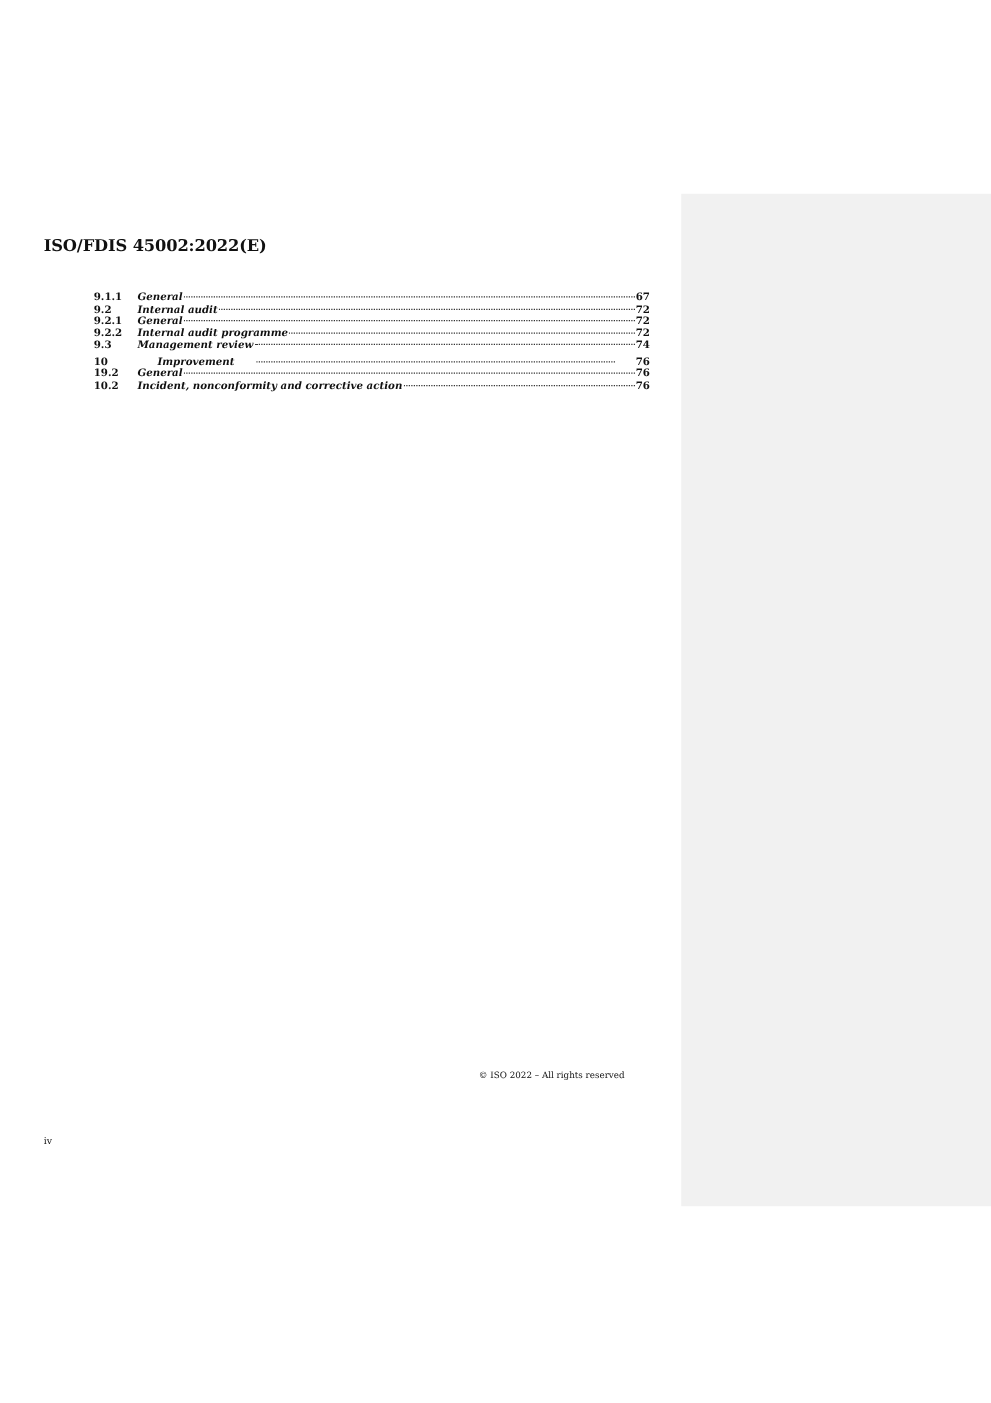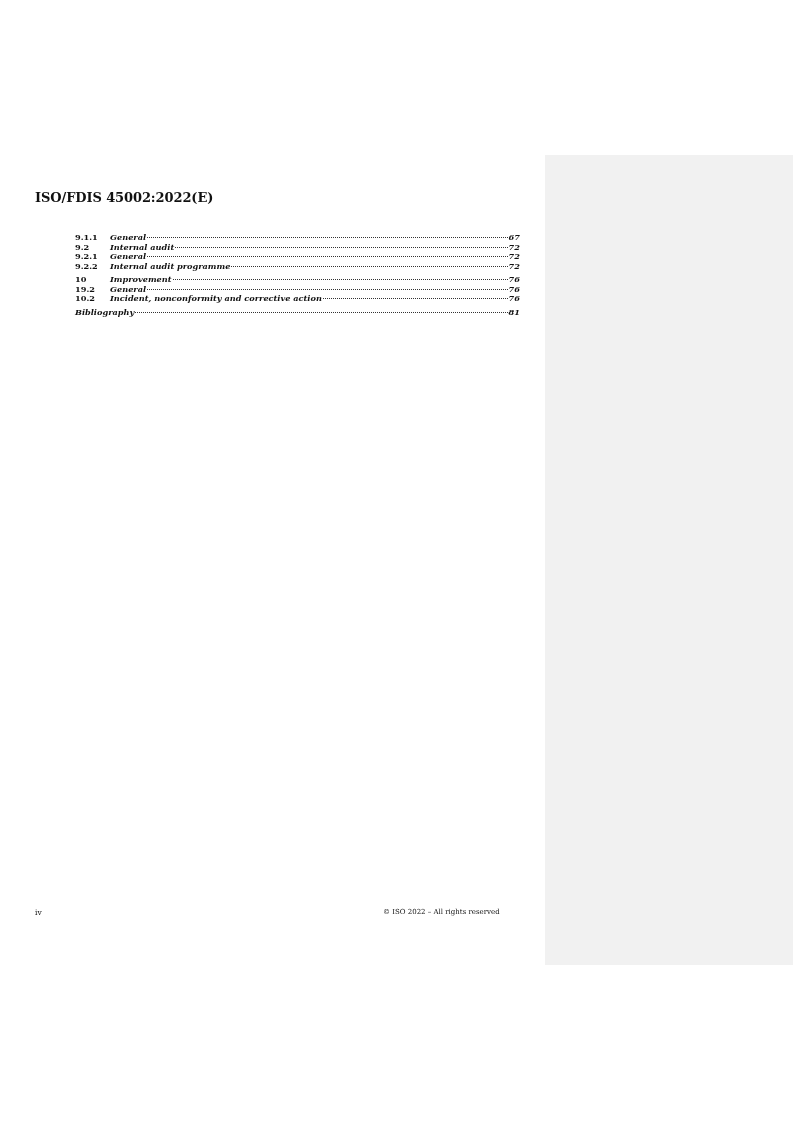--- a/index.html
+++ b/index.html
@@ -76,7 +76,6 @@
   .toc-page {
     flex: 0 0 auto;
     text-align: center;
-    font-style: italic;
   }
   .footer-left {
     position: absolute;

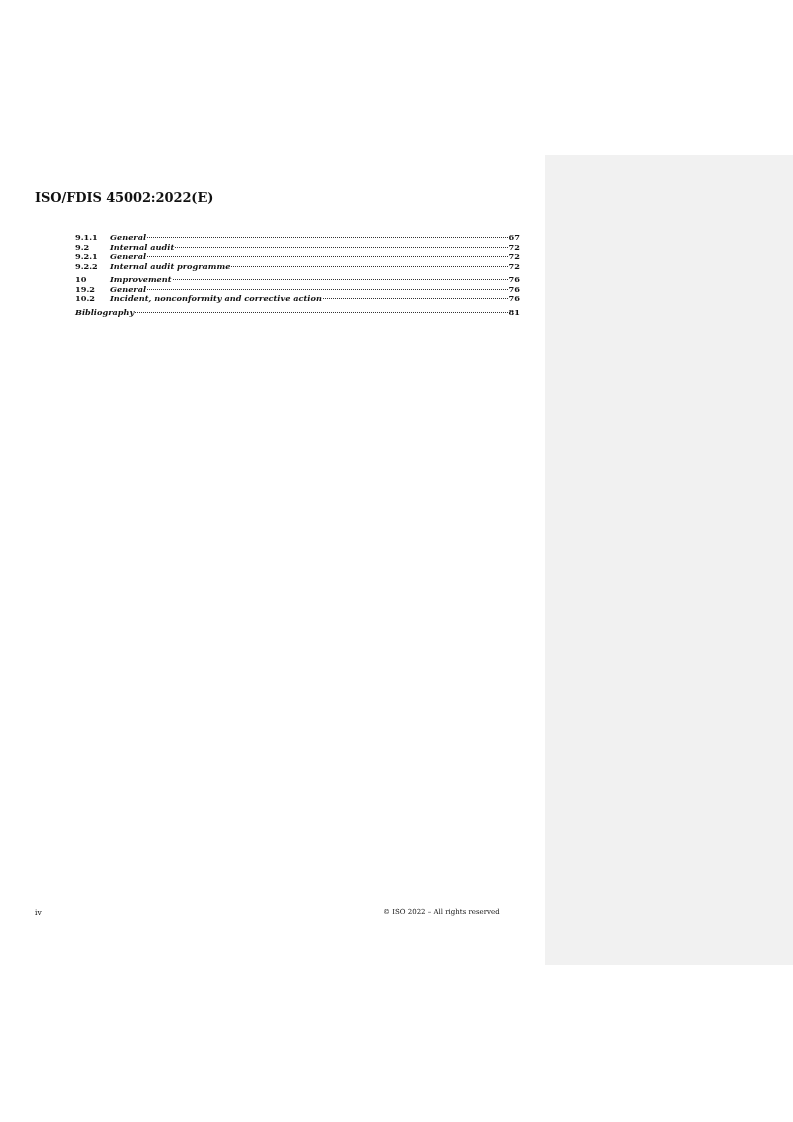--- a/index.html
+++ b/index.html
@@ -122,6 +122,12 @@
     <span class="toc-dots"></span>
     <span class="toc-page">72</span>
   </div>
+  <div class="toc-row">
+    <span class="toc-num">9.3</span>
+    <span class="toc-title">Management review</span>
+    <span class="toc-dots"></span>
+    <span class="toc-page">74</span>
+  </div>
   <div class="toc-row gap-before">
     <span class="toc-num">10</span>
     <span class="toc-title">Improvement</span>

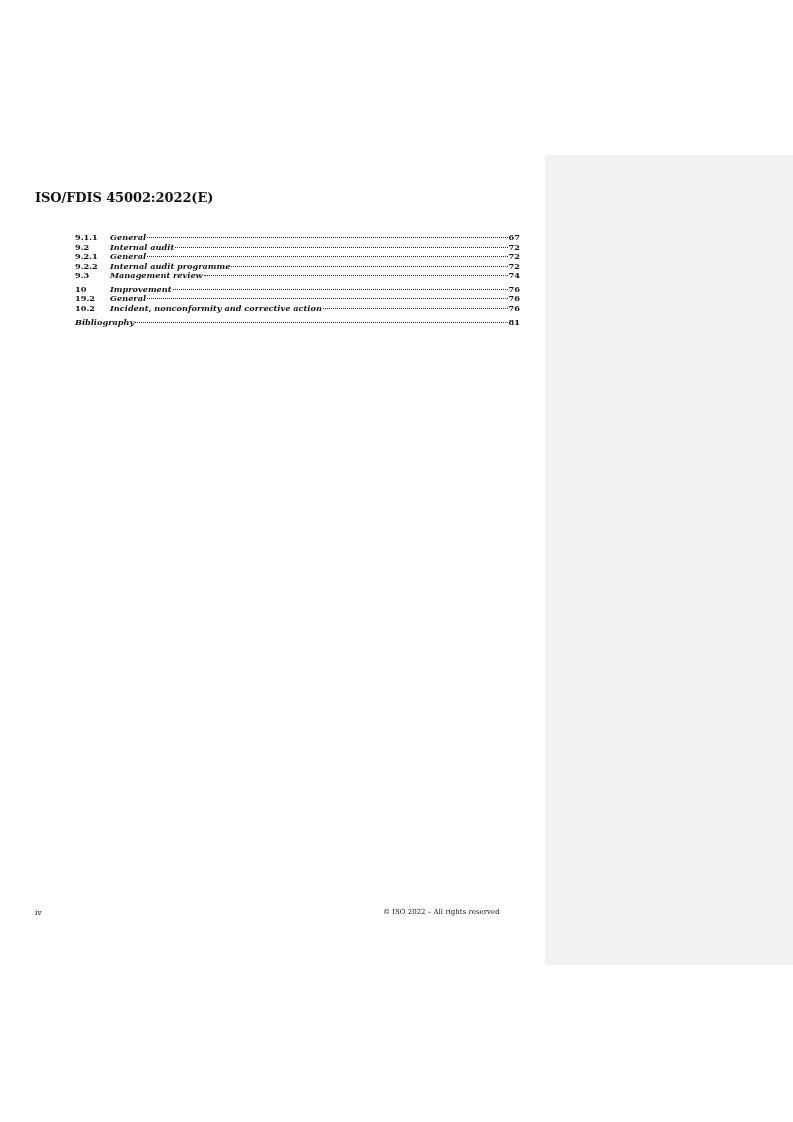--- a/index.html
+++ b/index.html
@@ -49,6 +49,7 @@
   }
   .toc-row.gap-before {
     margin-top: 4.5px;
+    gap: 16px;
   }
   .toc-num {
     width: 35px;

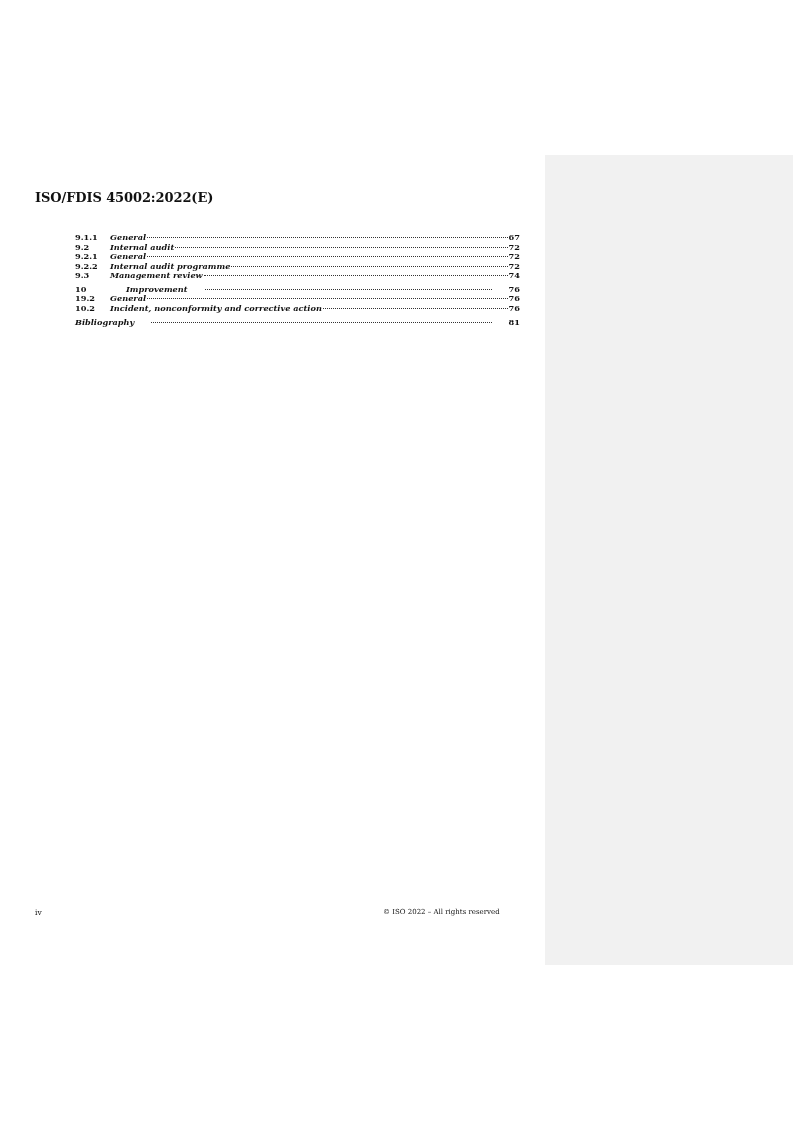--- a/index.html
+++ b/index.html
@@ -147,11 +147,6 @@
     <span class="toc-dots"></span>
     <span class="toc-page">76</span>
   </div>
-  <div class="toc-row gap-before">
-    <span class="toc-title">Bibliography</span>
-    <span class="toc-dots"></span>
-    <span class="toc-page">81</span>
-  </div>
 </div>
 
 <div class="footer-left">iv</div>

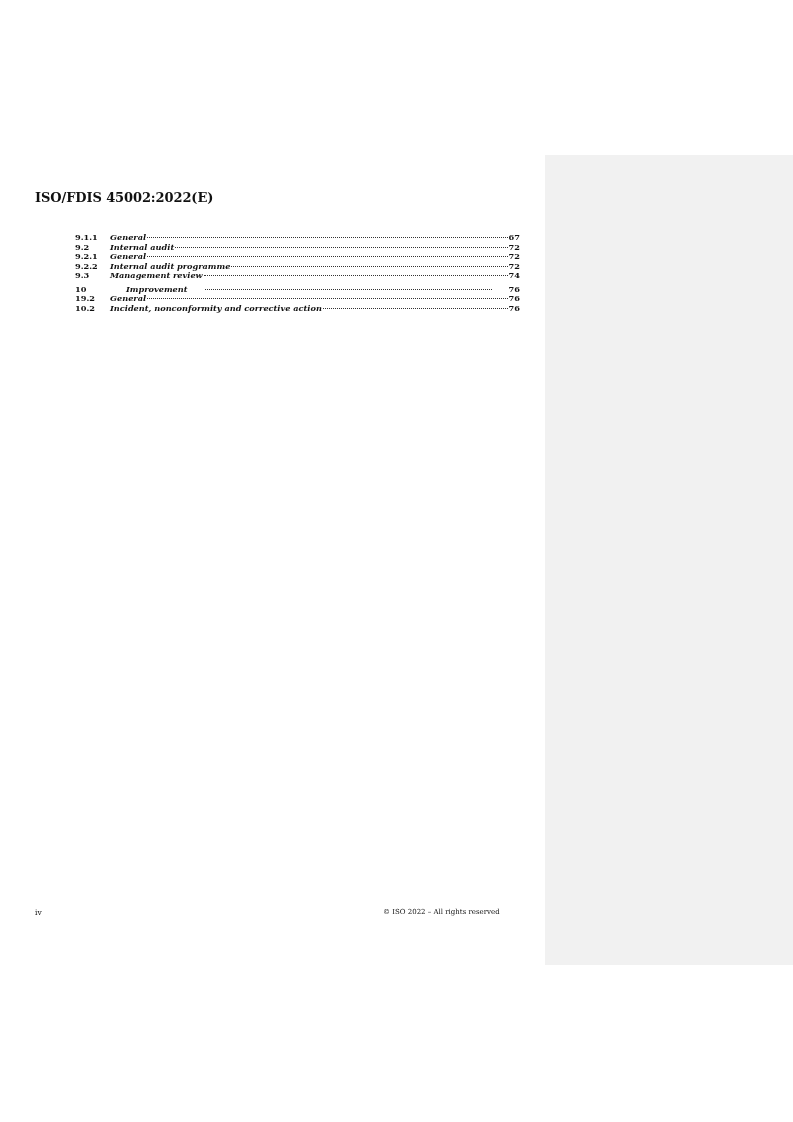--- a/index.html
+++ b/index.html
@@ -87,7 +87,7 @@
   .footer-right {
     position: absolute;
     left: 383px;
-    top: 908px;
+    top: 856px;
     font-size: 7px;
   }
 </style>

